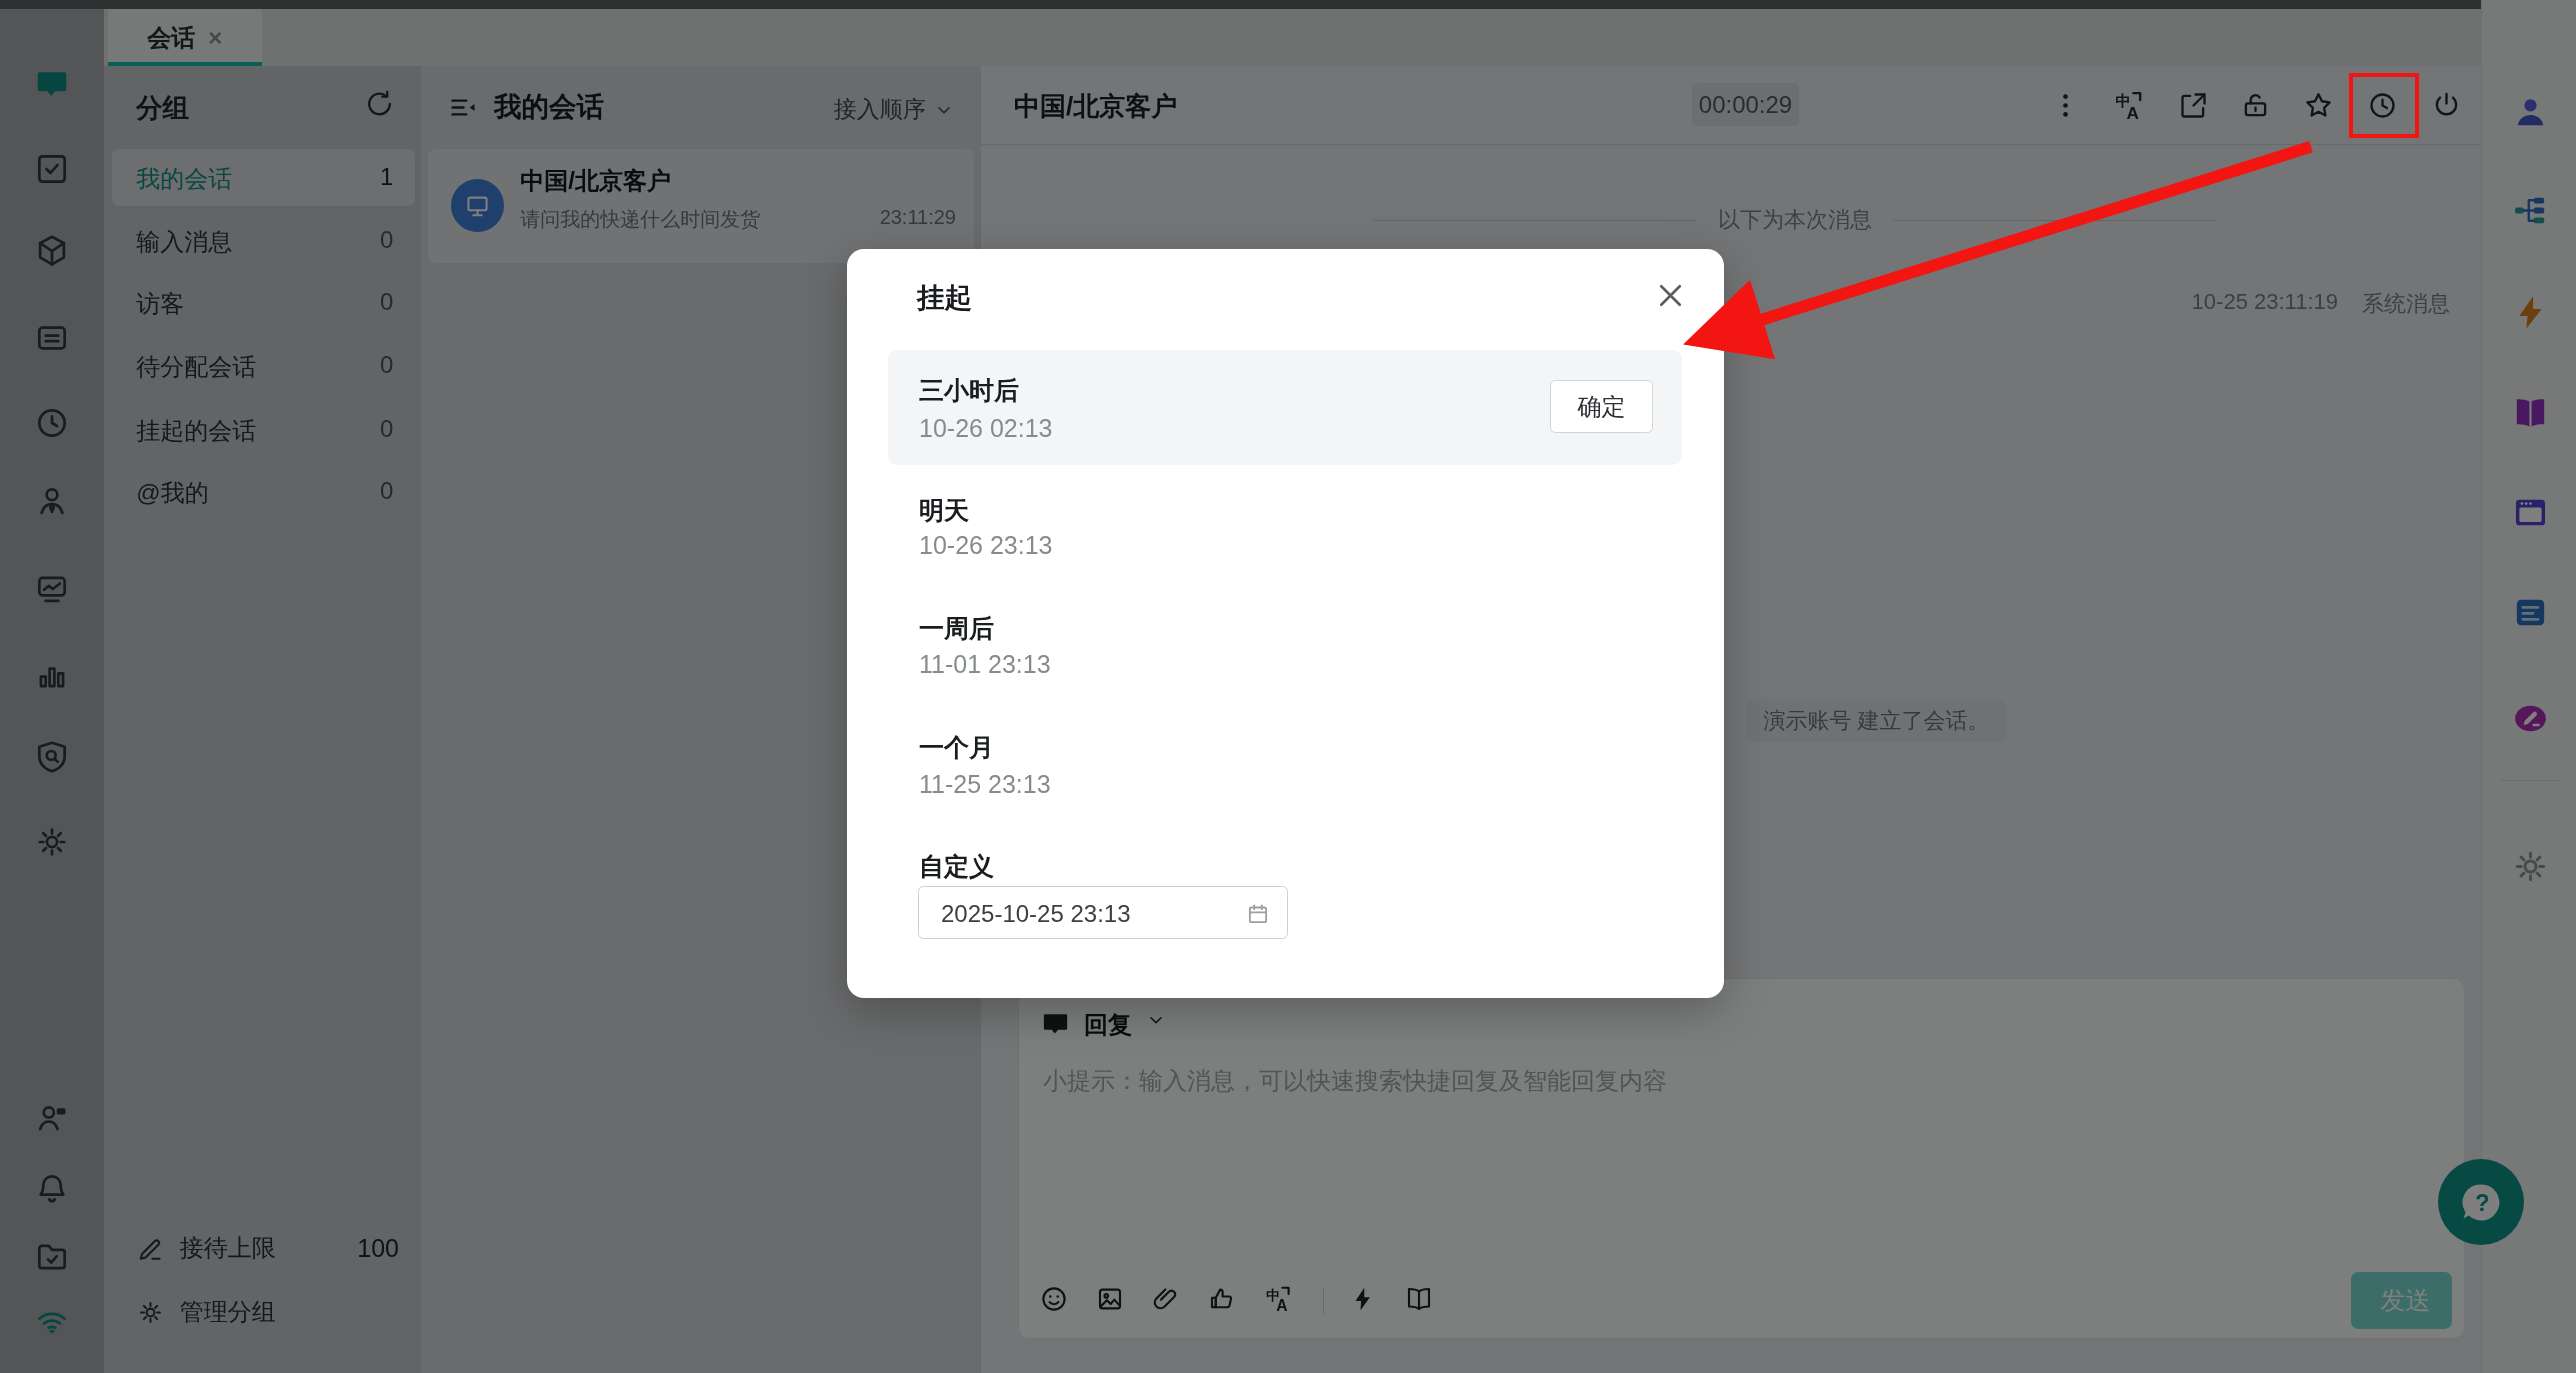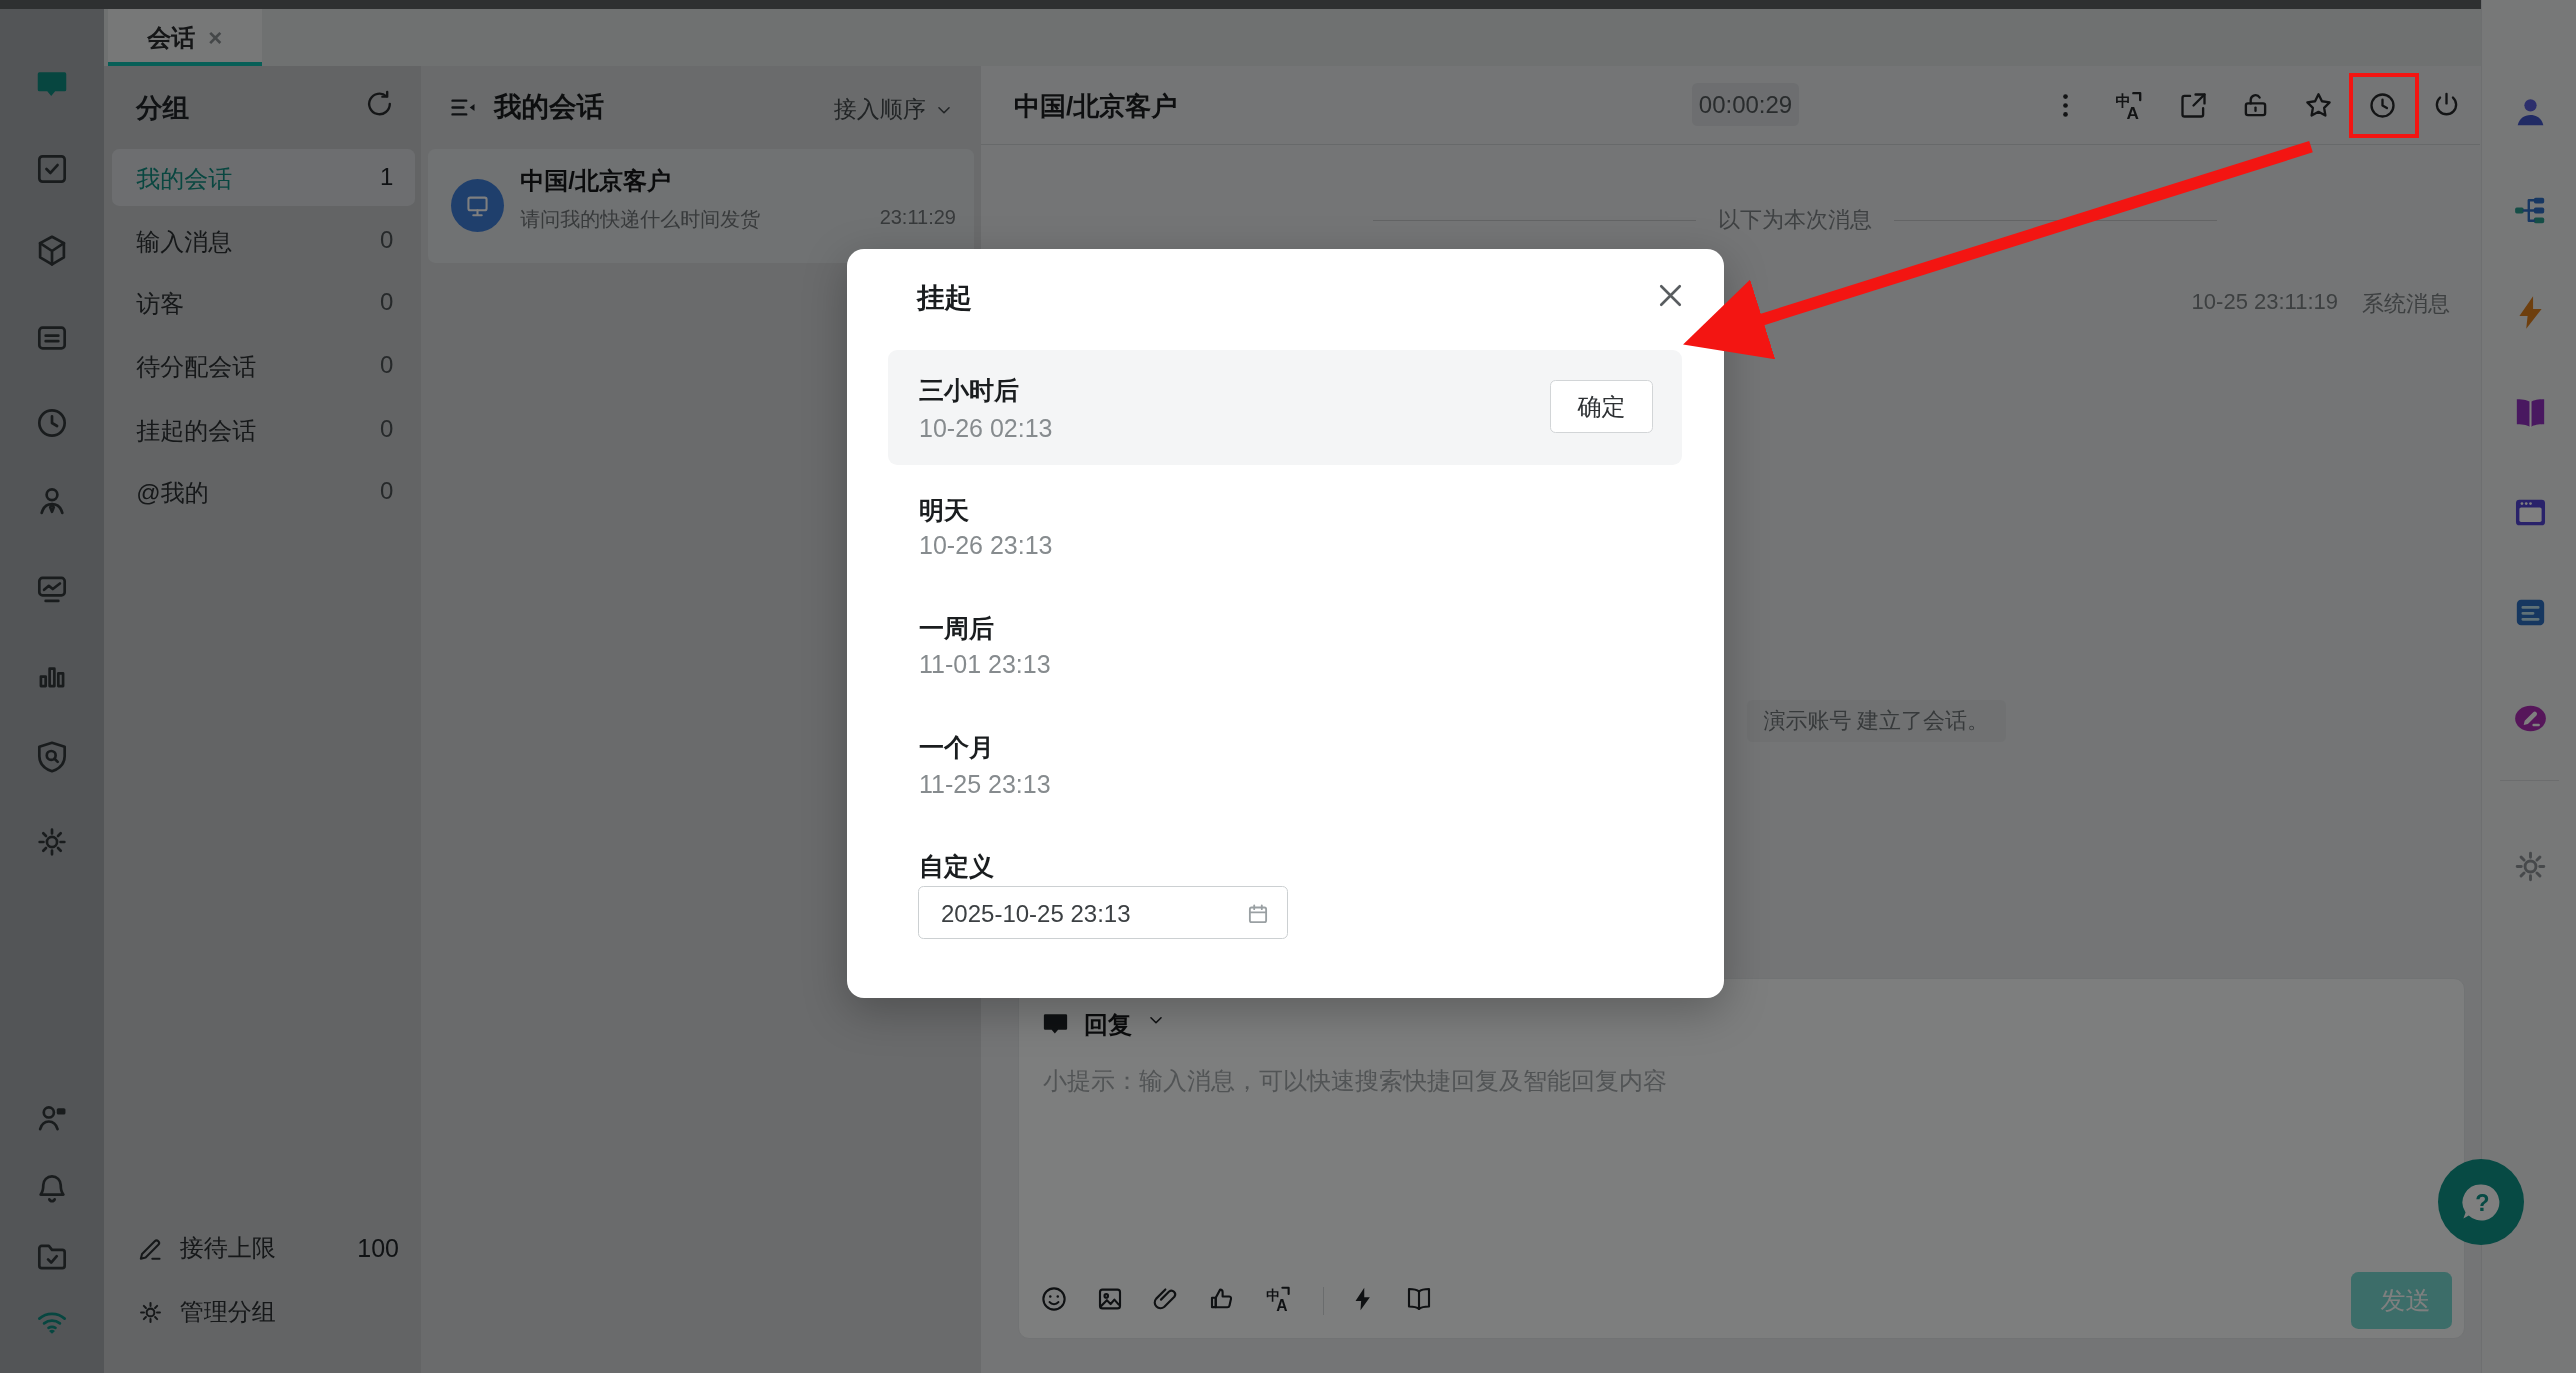--- a/index.html
+++ b/index.html
@@ -67,7 +67,7 @@
   .bubble { position:absolute; left:1030px; top:257px; width:439px; height:60px; background:#cfe3f8; border-radius:7.3px;
             display:flex; align-items:center; justify-content:center; font-size:24px; color:#282c2f; }
   .sysnote { position:absolute; left:766px; top:634px; height:42px; background:#e0e3e5; border-radius:5.5px;
-             display:flex; align-items:center; padding:0 16.5px; font-size:22px; color:#6f7477;font-family:Liberation Serif, serif; }
+             display:flex; align-items:center; padding:0 16.5px; font-size:22px; color:#6f7477; }
 
   
   .composer { position:absolute; left:37px; top:912px; width:1447px; height:361px; background:#fbfcfc;

